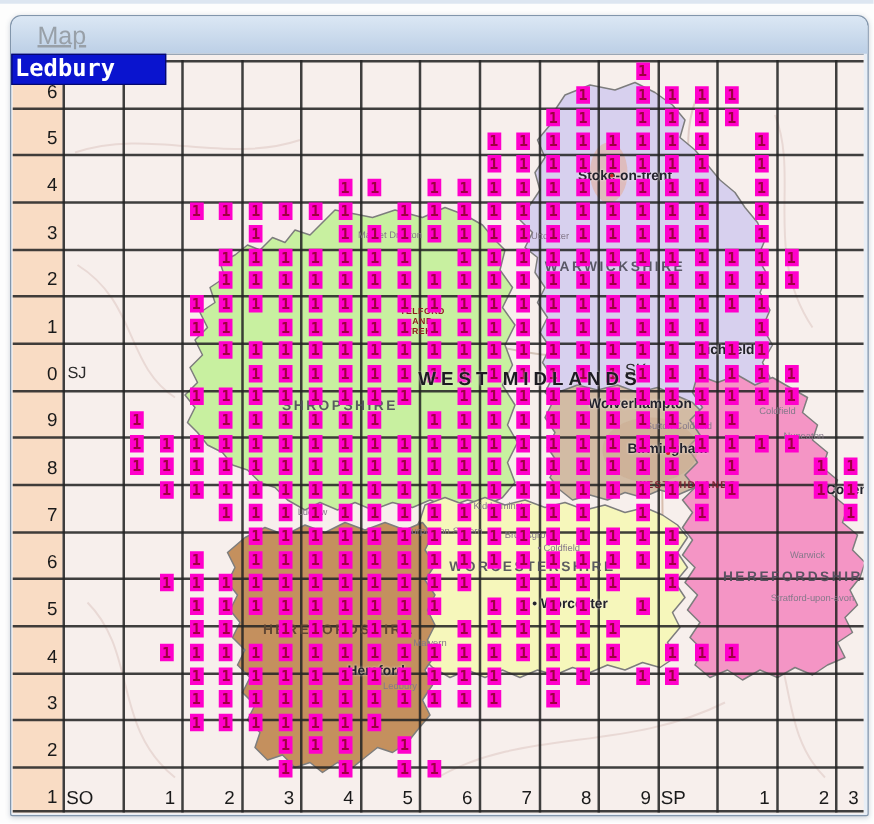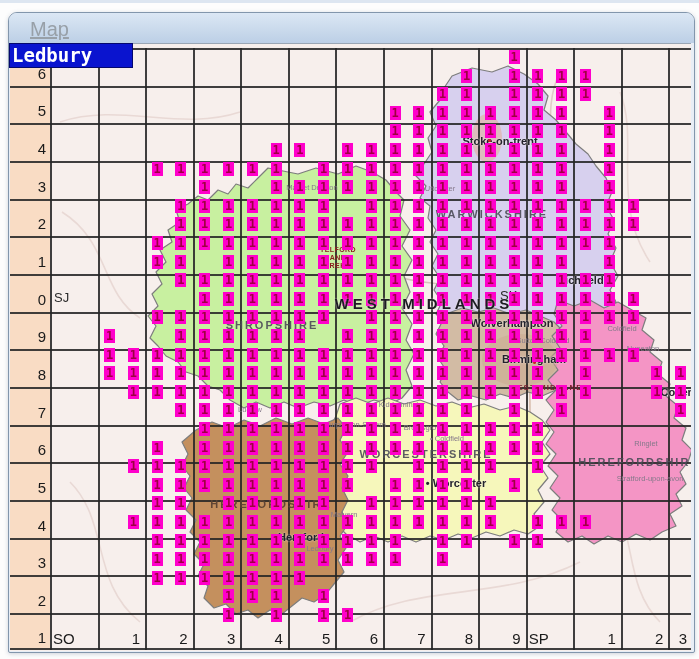--- a/index.html
+++ b/index.html
@@ -160,7 +160,7 @@
           <div class="mlab lab-town" style="left: 342px; top: 385px;">Stourport-on-Severn</div>
           <div class="mlab lab-town" style="left: 414px; top: 388px;">Bromsgrove</div>
           <div class="mlab lab-town" style="left: 437px; top: 399px;">• Coldfield</div>
-          <div class="mlab lab-town" style="left: 636px; top: 404px;">Ringlet</div>
+          <div class="mlab lab-town" style="left: 636px; top: 404px;">Warwick</div>
           <div class="mlab lab-county" style="left: 416px; top: 416px;">WORCESTERSHIRE</div>
           <div class="mlab lab-county" style="left: 629px; top: 424px;">HEREFORDSHIRE</div>
           <div class="mlab lab-city" style="left: 446px; top: 445px;">• Worcester</div>

